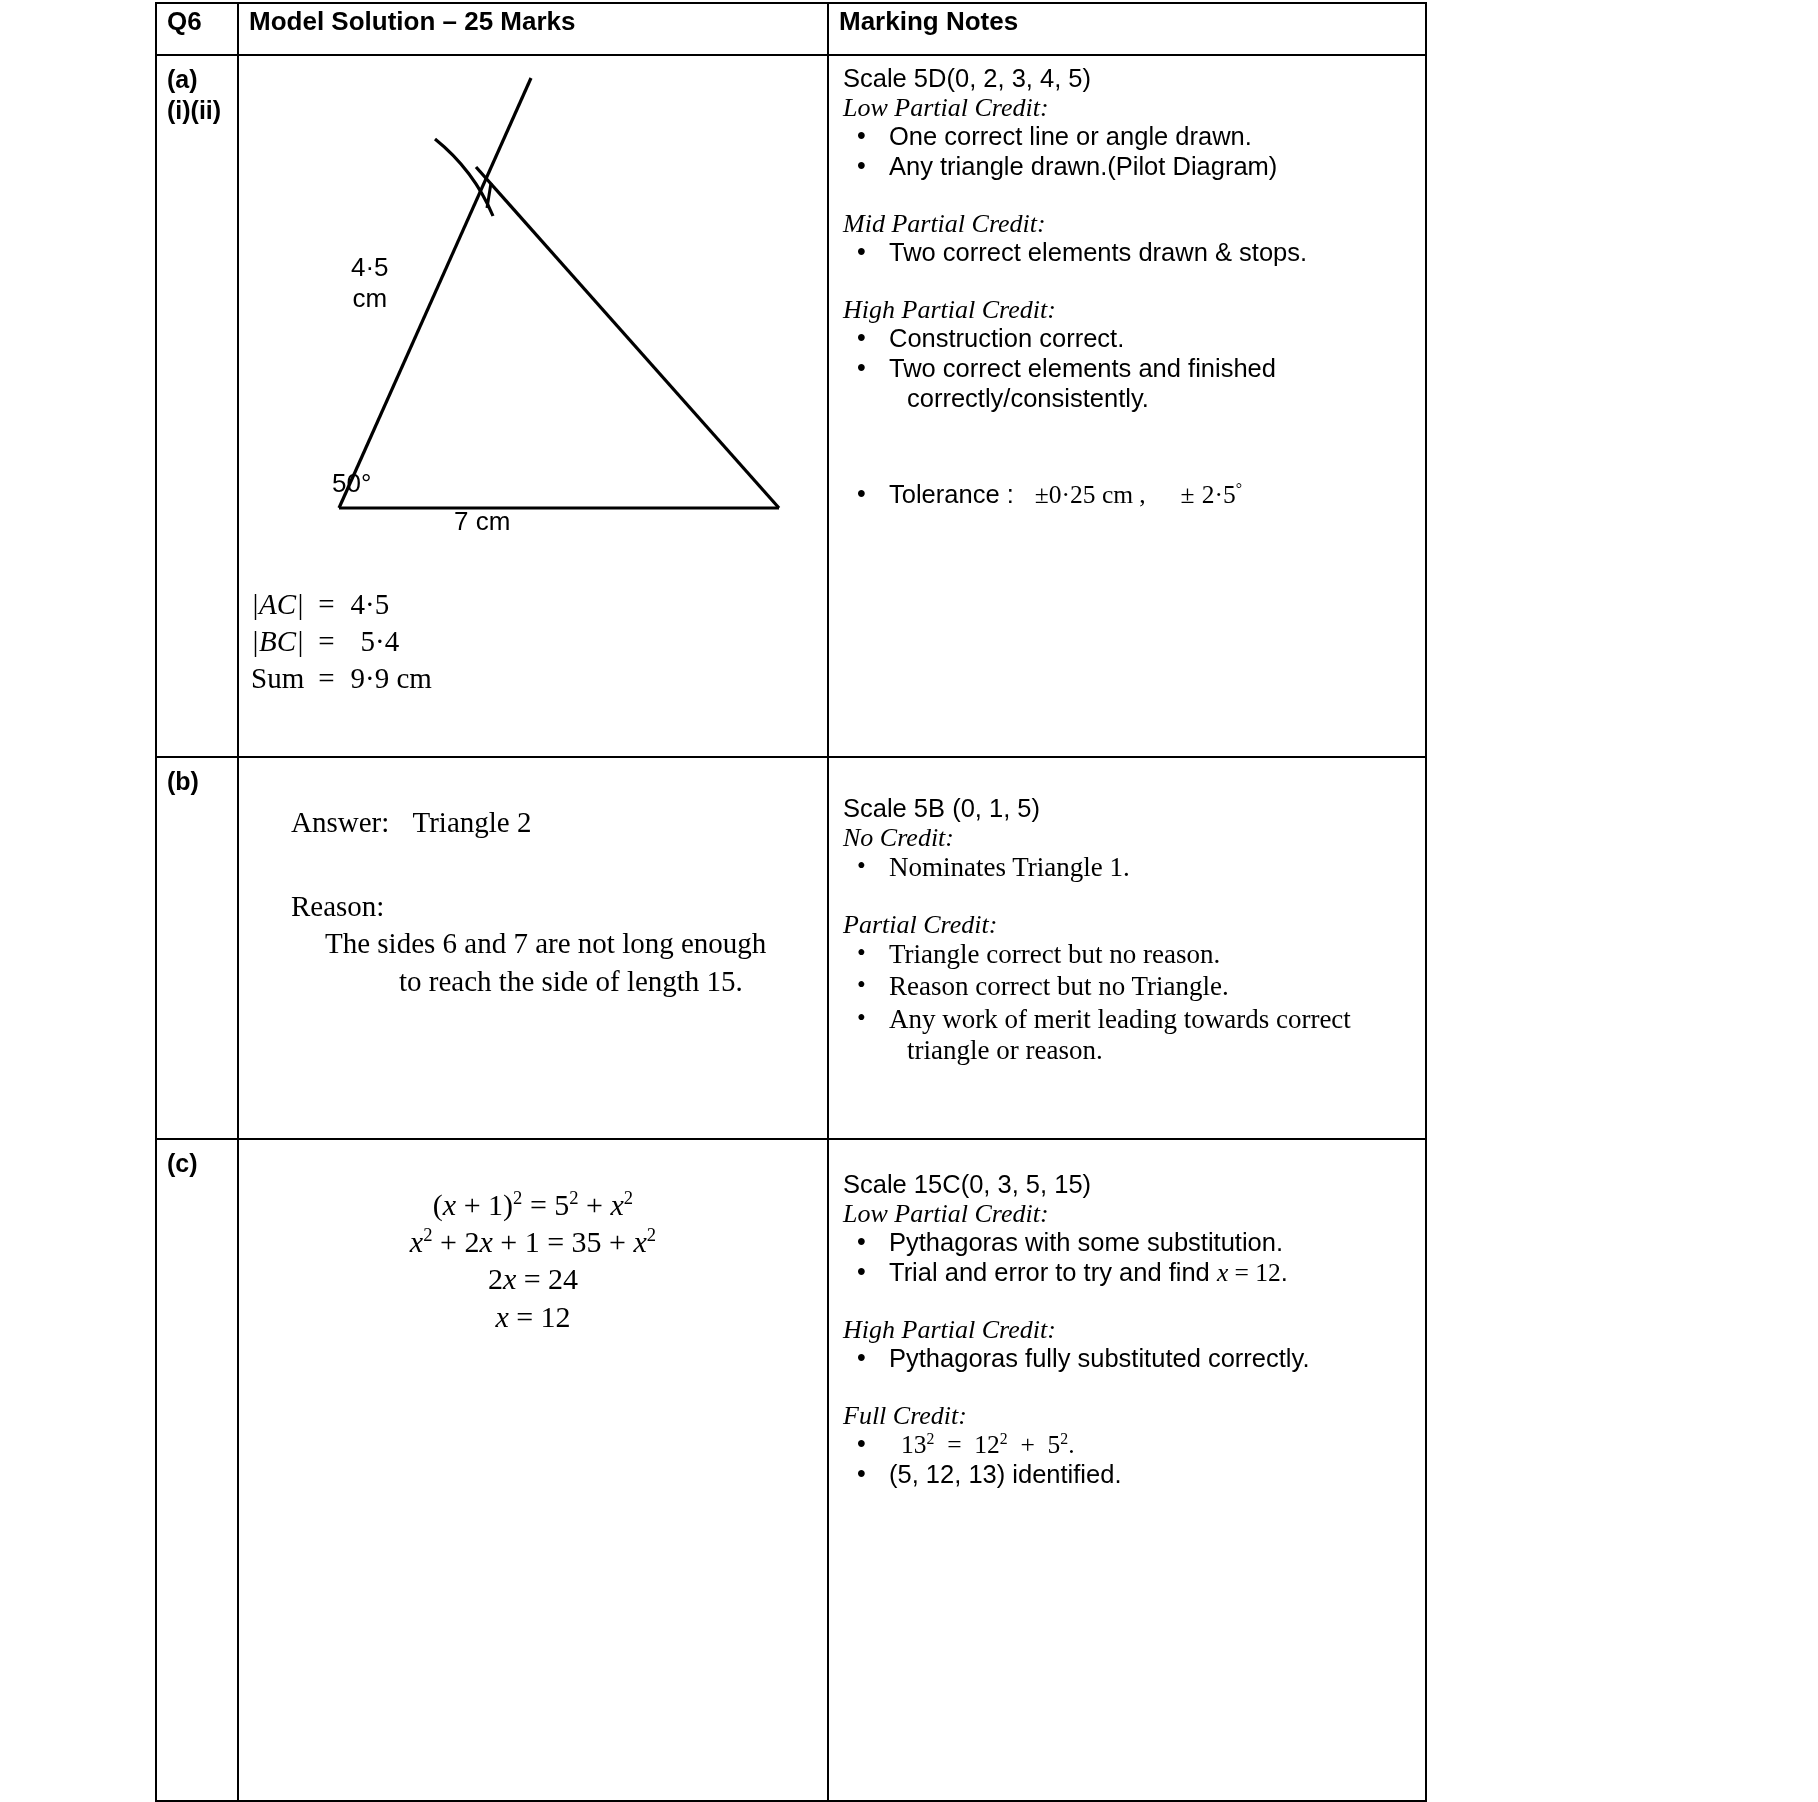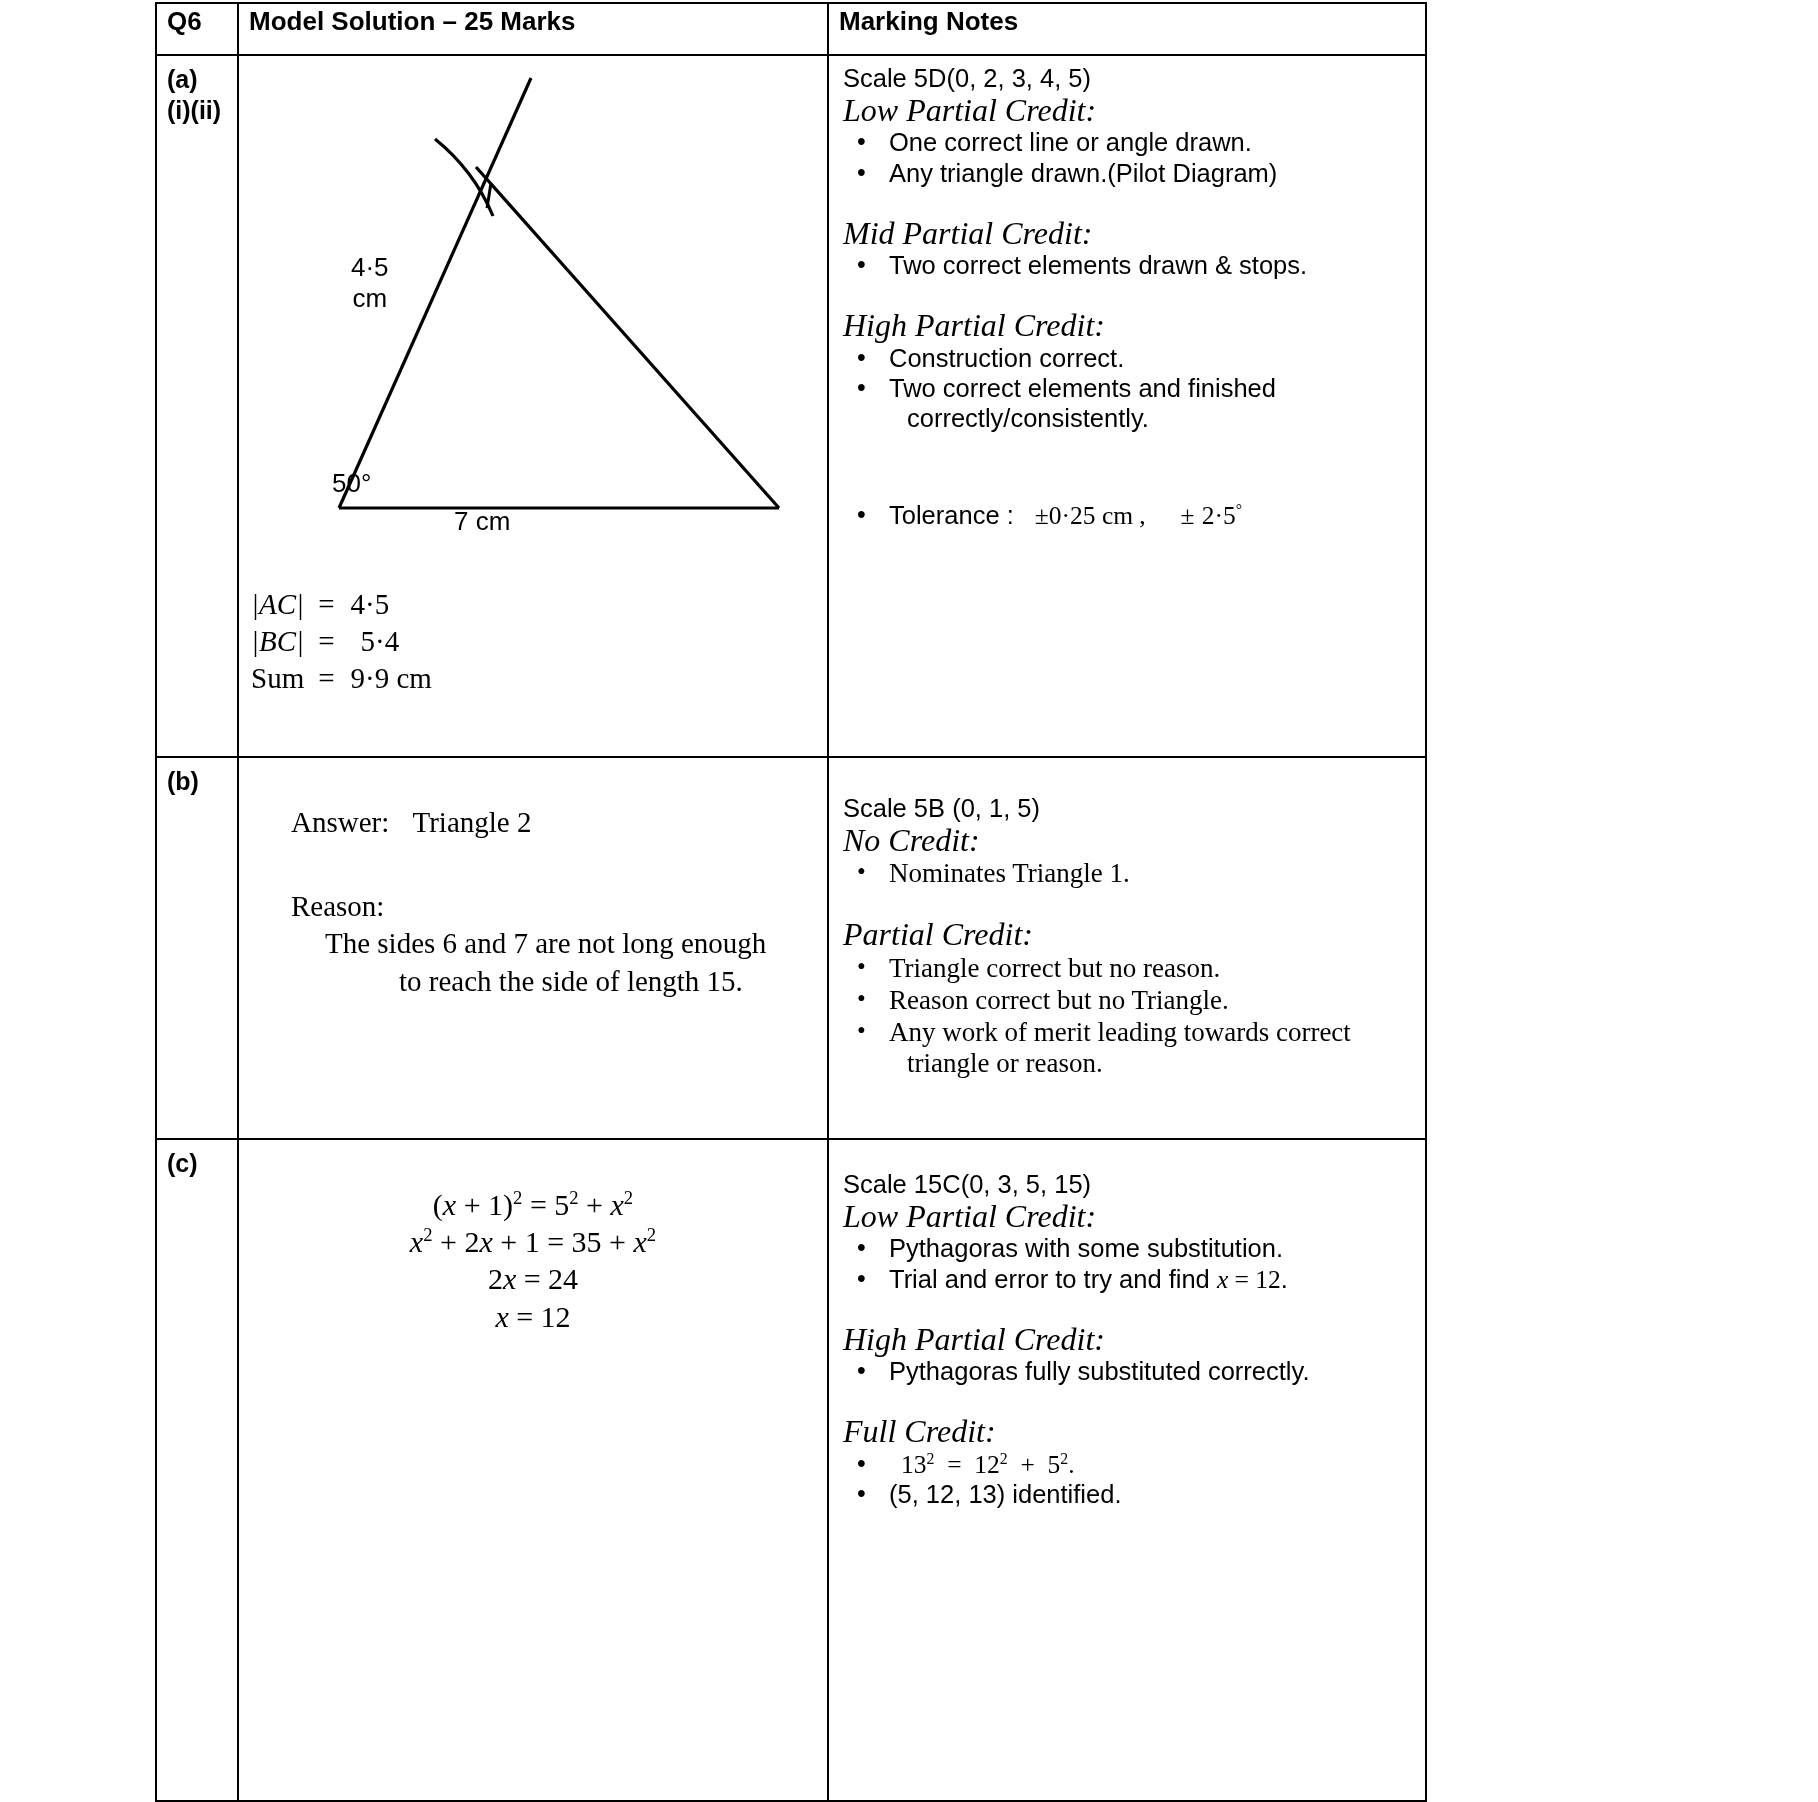--- a/index.html
+++ b/index.html
@@ -83,7 +83,7 @@
   .credit-head {
     font-family: "Liberation Serif", serif;
     font-style: italic;
-    font-size: 32px;
+    font-size: 26px;
     margin: 0;
     padding: 0;
     white-space: nowrap;

